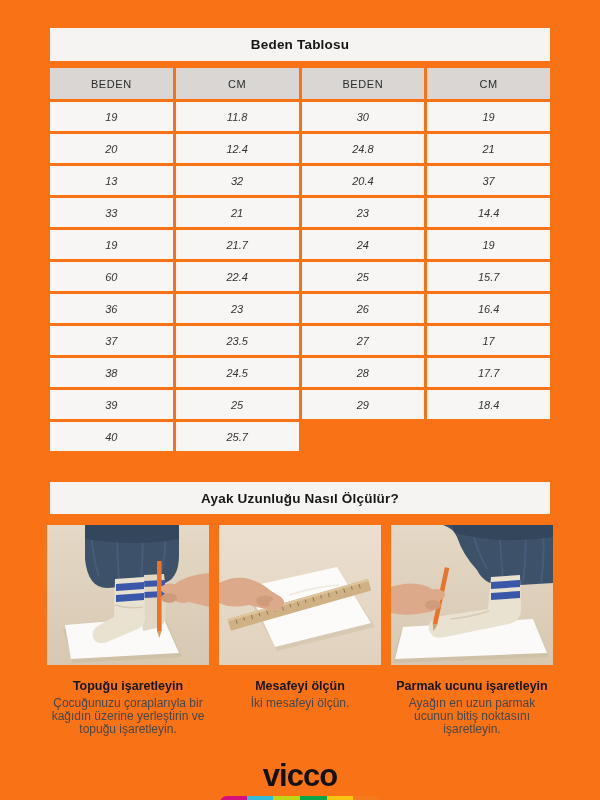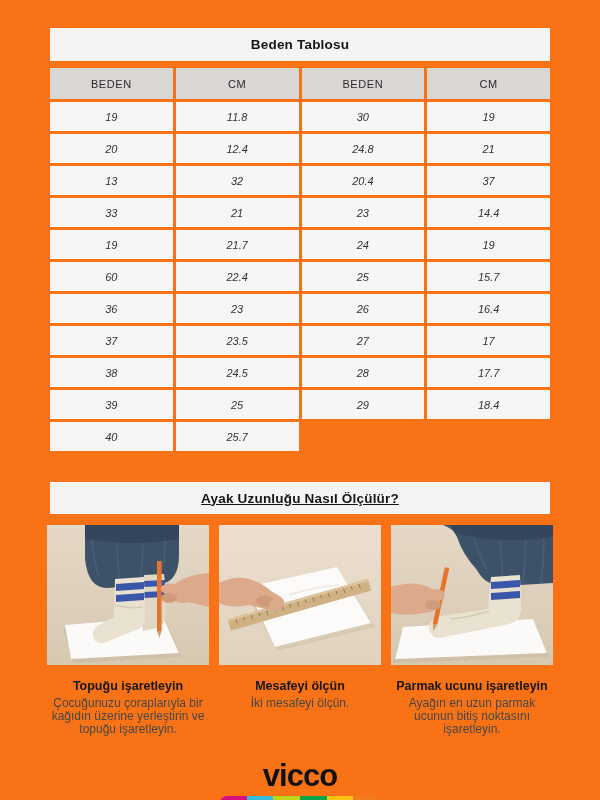--- a/index.html
+++ b/index.html
@@ -13,7 +13,7 @@
     font-weight:700; font-size:13.5px; letter-spacing:.2px; color:#161616;
   }
   .bar-top { margin-top:28px; }
-  .bar-measure { margin-top:31px; height:32px;text-decoration:underline; }
+  .bar-measure { margin-top:31px; height:32px; }
 
   .grid-table {
     margin:7px 50px 0; display:grid; grid-template-columns:repeat(4,1fr); gap:3px;

